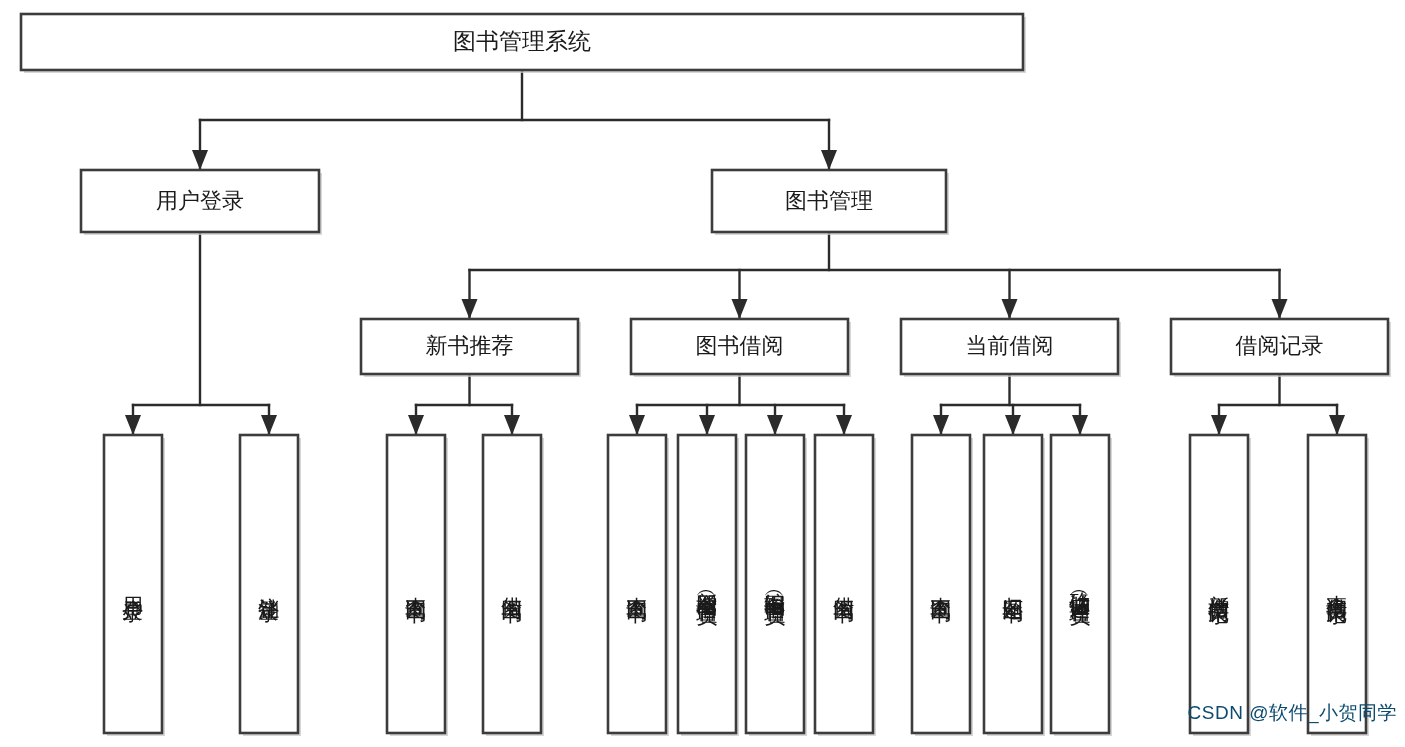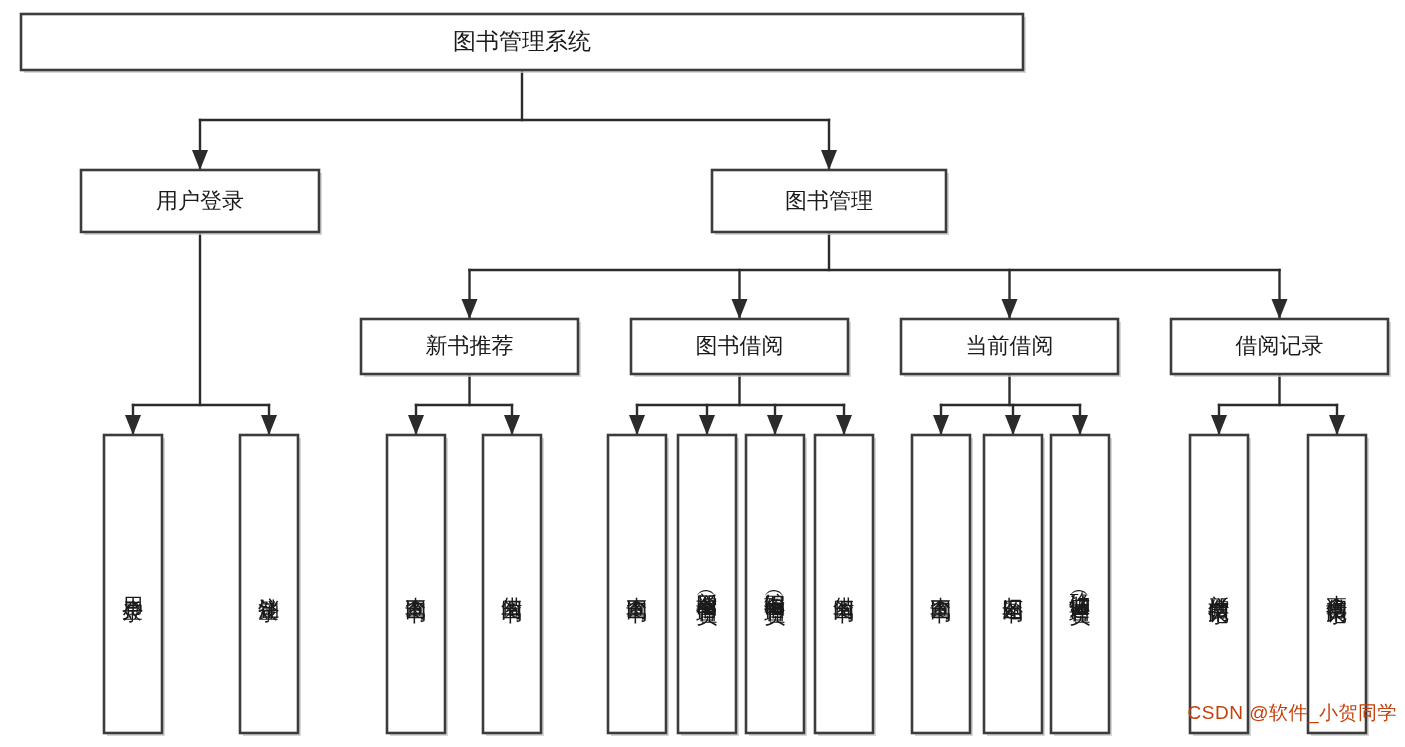--- a/index.html
+++ b/index.html
@@ -84,7 +84,7 @@
     bottom: 8px;
     font-family: "Liberation Sans", "DejaVu Sans", sans-serif;
     font-size: 19px;
-    color: #c2410c;
+    color: #0c4a6e;
     letter-spacing: 0.5px;
     white-space: nowrap;
   }

